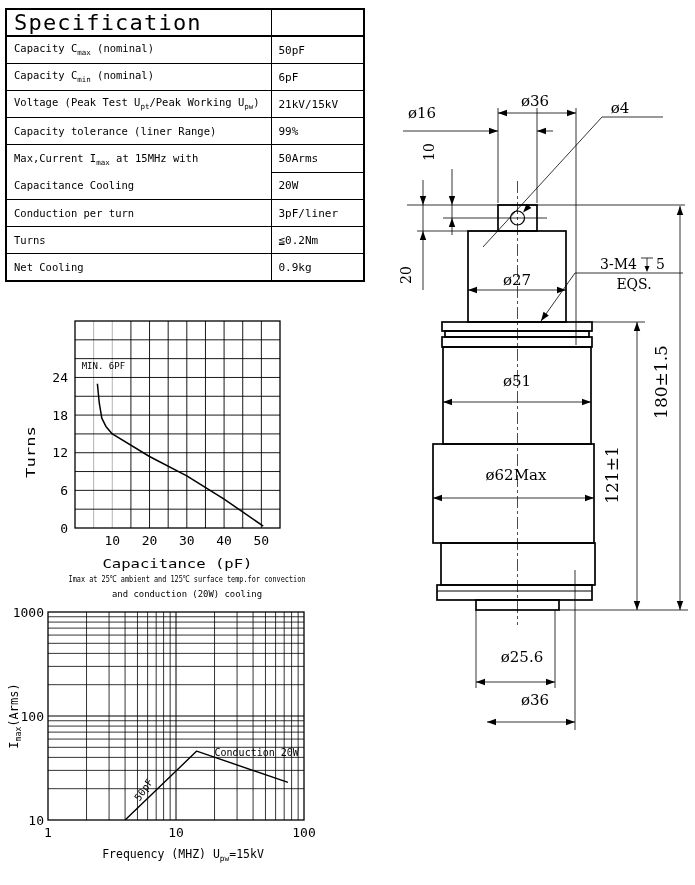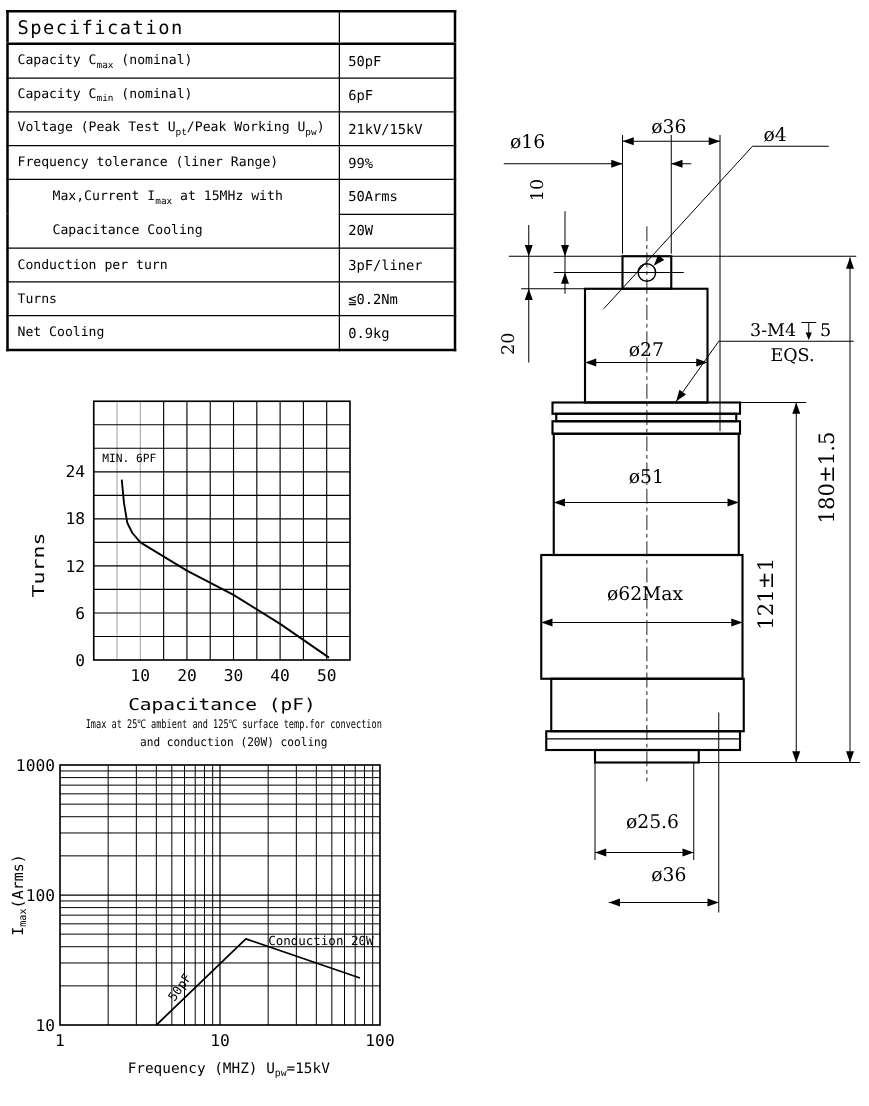--- a/index.html
+++ b/index.html
@@ -7,7 +7,7 @@
   table.spec{position:absolute;left:5px;top:8px;width:358px;border-collapse:collapse;table-layout:fixed;border:2px solid #000;}
   table.spec col.c1{width:265px;} table.spec col.c2{width:93px;}
   table.spec td{border:1px solid #000;height:26px;padding:0 2px 0 7px;font-size:10.5px;white-space:nowrap;overflow:hidden;vertical-align:middle;}
-  table.spec td.th{height:24px;font-size:15px;letter-spacing:1.2px;border-bottom:2px solid #000;}
+  table.spec td.th{height:24px;font-size:22px;letter-spacing:1.2px;border-bottom:2px solid #000;}
   table.spec td.val{font-size:11px;}
   table.spec td.lbl div{height:27px;line-height:27px;margin-left:28px;}
   sub{font-size:7.5px;}

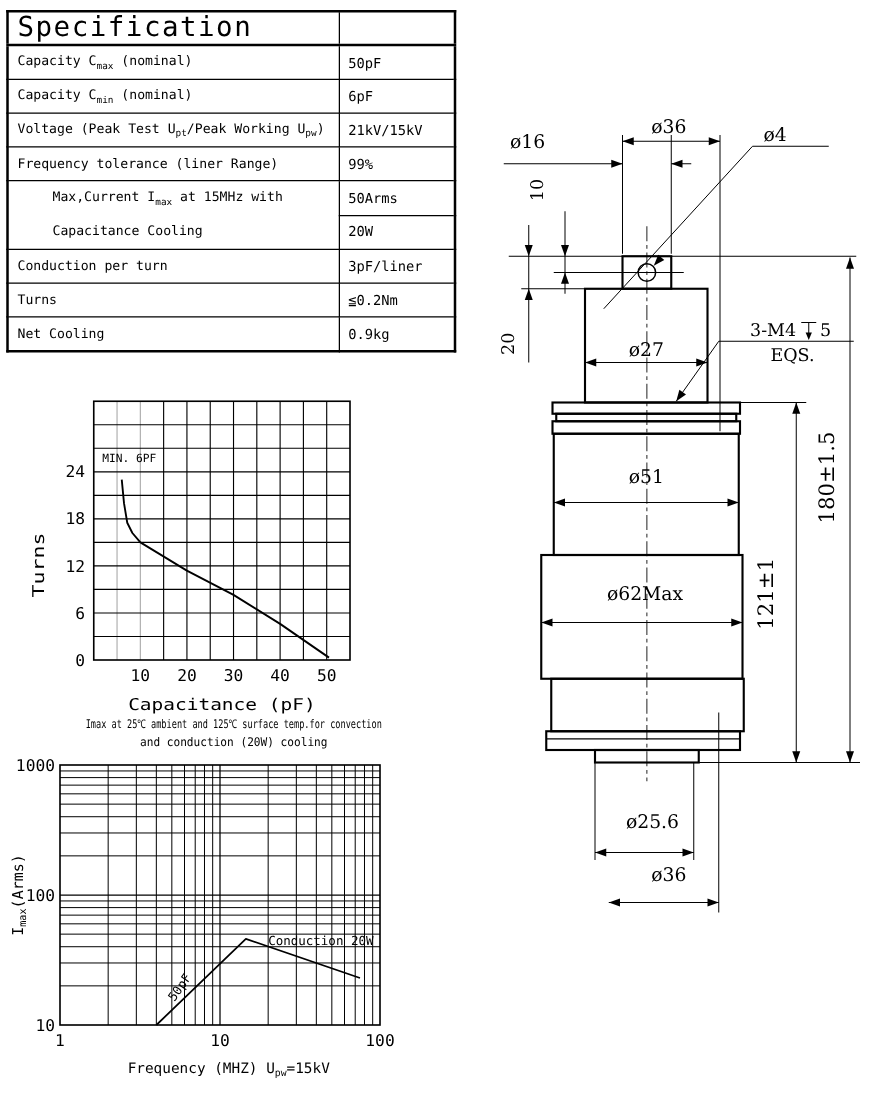--- a/index.html
+++ b/index.html
@@ -46,7 +46,7 @@
           <td class="val">21kV/15kV</td>
         </tr>
         <tr>
-          <td class="lbl">Frequency tolerance (liner Range)</td>
+          <td class="lbl">Capacity tolerance (liner Range)</td>
           <td class="val">99%</td>
         </tr>
         <tr>

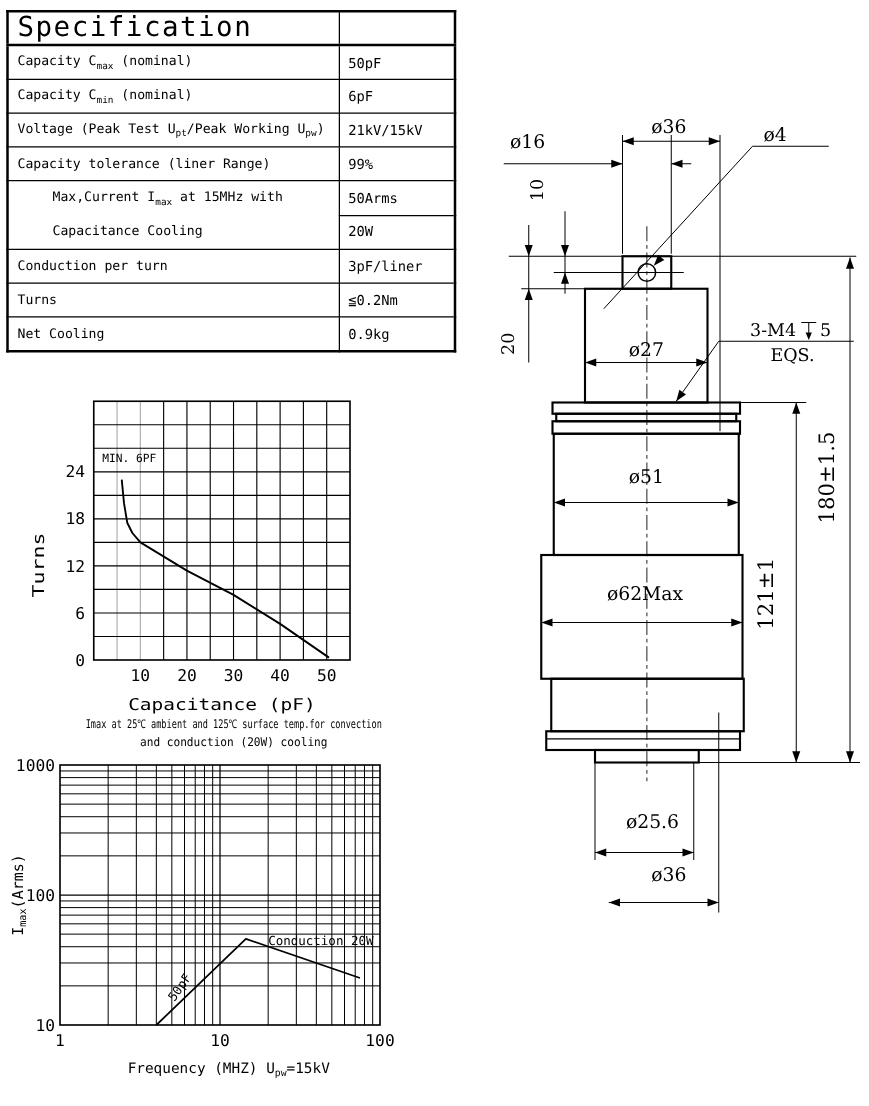--- a/index.html
+++ b/index.html
@@ -9,7 +9,7 @@
   table.spec td{border:1px solid #000;height:26px;padding:0 2px 0 7px;font-size:10.5px;white-space:nowrap;overflow:hidden;vertical-align:middle;}
   table.spec td.th{height:24px;font-size:22px;letter-spacing:1.2px;border-bottom:2px solid #000;}
   table.spec td.val{font-size:11px;}
-  table.spec td.lbl div{height:27px;line-height:27px;margin-left:28px;}
+  table.spec td.lbl div{height:27px;line-height:27px;}
   sub{font-size:7.5px;}
   svg{position:absolute;overflow:visible;}
   #chart1{left:20px;top:312px;}

